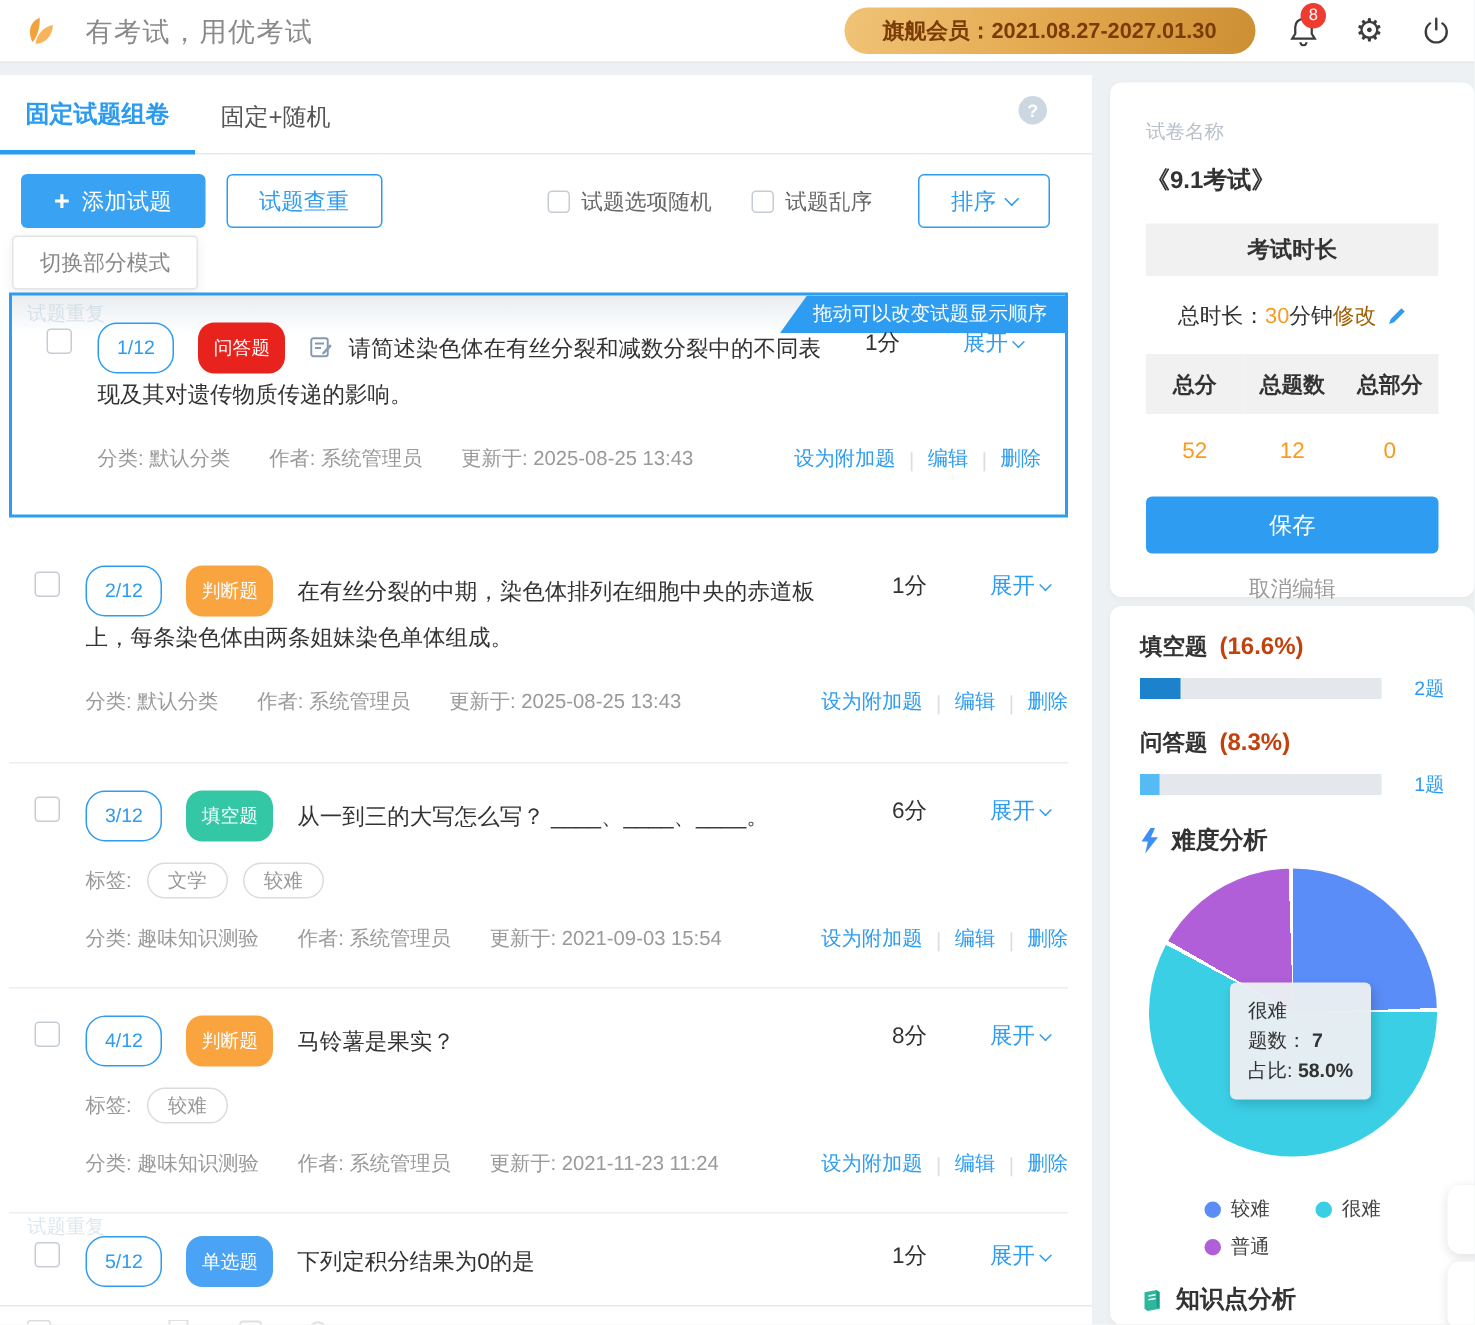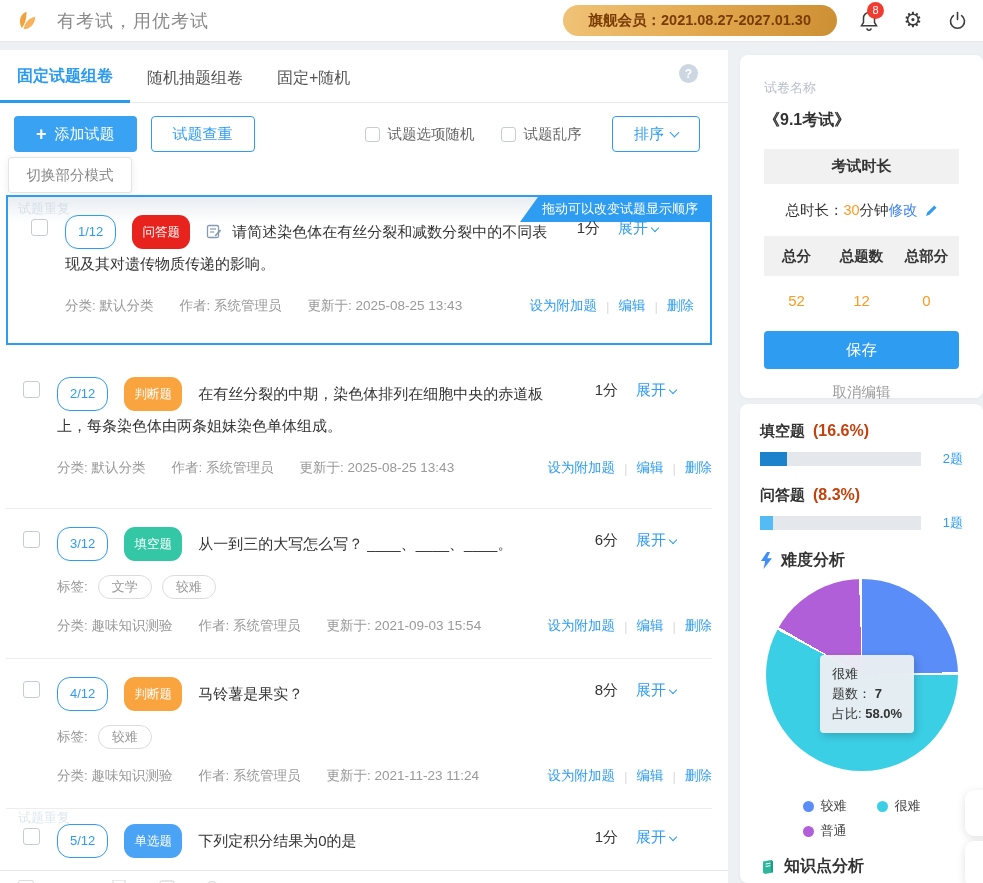--- a/index.html
+++ b/index.html
@@ -160,7 +160,6 @@
 
     <div class="tabs">
       <div class="tab active">固定试题组卷</div>
-      <div class="tab">随机抽题组卷</div>
       <div class="tab">固定+随机</div>
       <div class="help-circle">?</div>
     </div>

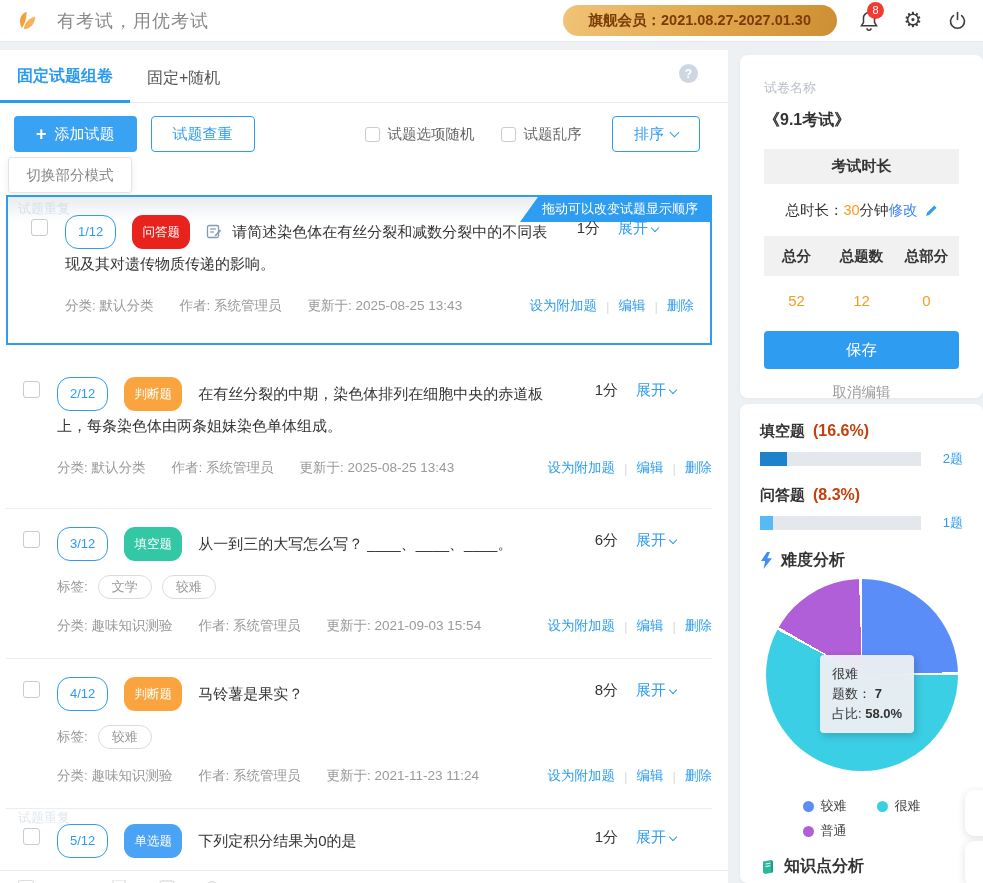--- a/index.html
+++ b/index.html
@@ -91,7 +91,7 @@
     justify-content:center; font-size:15px; font-weight:bold; color:#333; }
   .duration-row { margin-top:17px; text-align:center; font-size:14.5px; color:#333; }
   .dur-val { color:#fa9a1e; }
-  .modify-link { color:#3b82f6; cursor:pointer; }
+  .modify-link { color:#a16207; cursor:pointer; }
   .stats-grid { margin-top:16px; display:grid; grid-template-columns:1fr 1fr 1fr; }
   .stats-head { background:#f1f1f1; height:40px; display:flex; align-items:center; justify-content:center;
     font-size:14.5px; font-weight:bold; color:#333; }

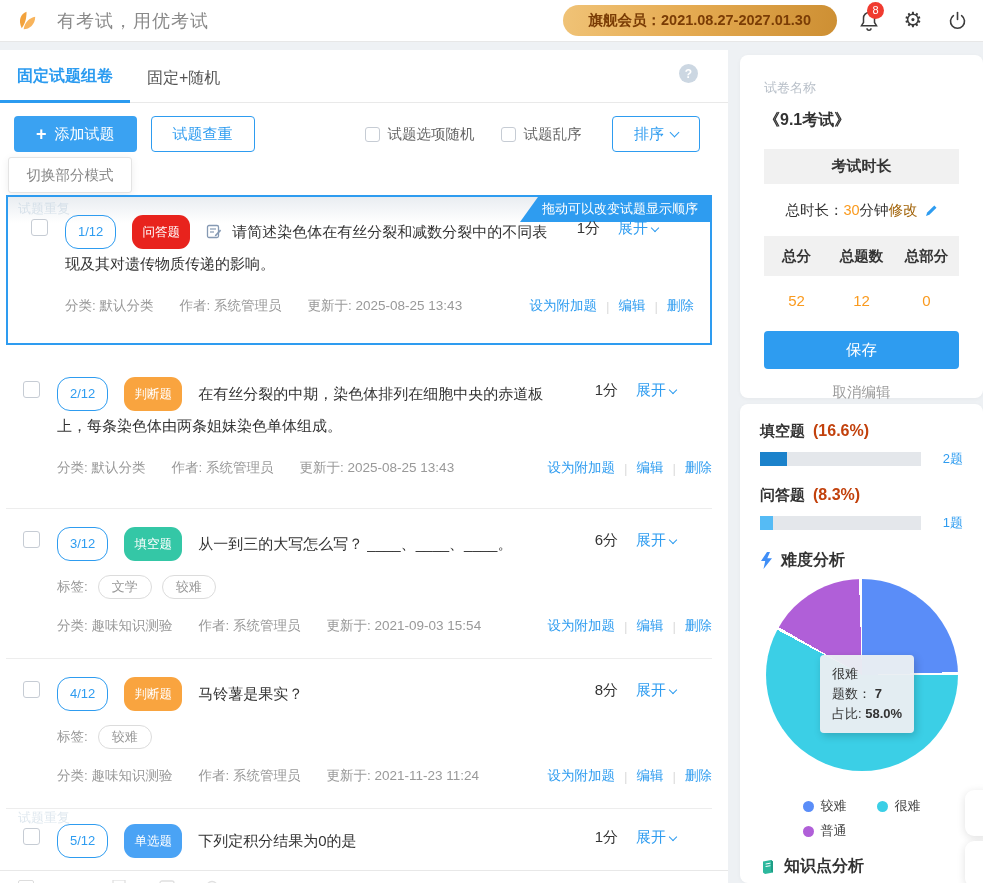--- a/index.html
+++ b/index.html
@@ -64,7 +64,7 @@
     padding:2px 10px; margin-right:12px; vertical-align:1px; }
   .note-icon { margin-right:6px; vertical-align:-2px; }
   .q-score { position:absolute; right:94px; top:22px; font-size:15px; color:#333;text-align:right; }
-  .expand-link { position:absolute; right:36px; top:22px; font-size:15px; color:#2e9cf0; cursor:pointer; }
+  .expand-link { position:absolute; right:12px; top:22px; font-size:15px; color:#2e9cf0; cursor:pointer; }
   .expand-link .caret { width:6px; height:6px; margin-left:4px; vertical-align:2px; }
   .tags-row { margin:14px 0 0 51px; display:flex; align-items:center; gap:10px; font-size:13.5px; color:#999; }
   .tag-pill { border:1px solid #dcdcdc; border-radius:13px; padding:2px 13px; color:#999; font-size:13px; background:#fff; }

